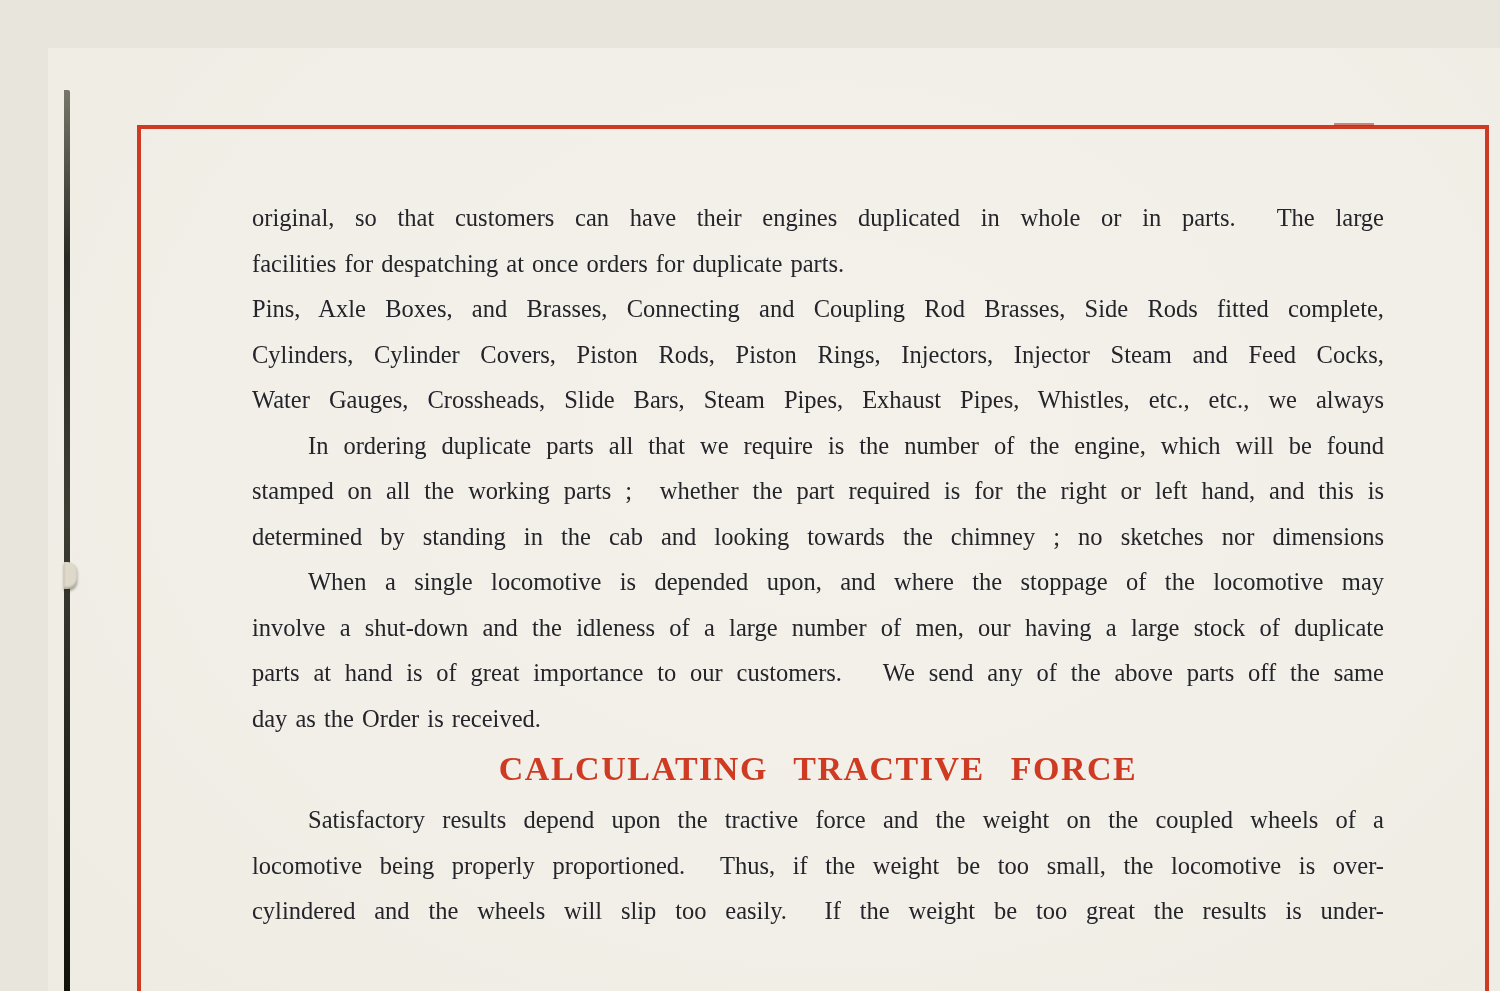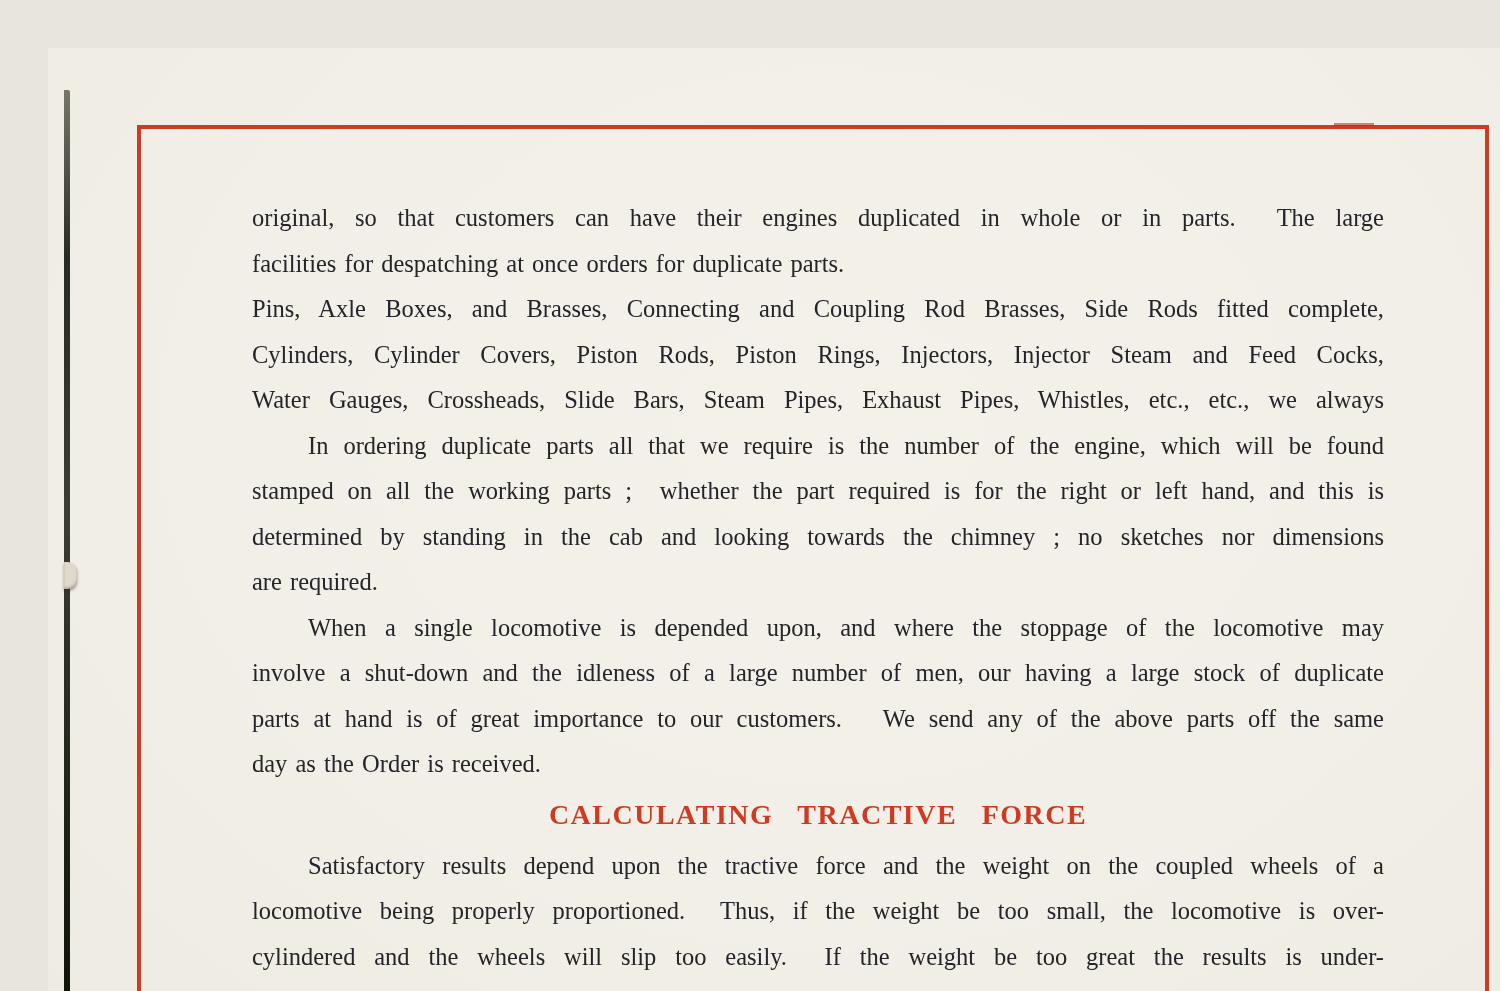--- a/index.html
+++ b/index.html
@@ -113,7 +113,6 @@
         <div class="line indent">In ordering duplicate parts all that we require is the number of the engine, which will be found</div>
         <div class="line">stamped on all the working parts ;  whether the part required is for the right or left hand, and this is</div>
         <div class="line">determined by standing in the cab and looking towards the chimney ; no sketches nor dimensions</div>
-        <div class="line last">are required.</div>
       </div>
       <div class="para">
         <div class="line indent">When a single locomotive is depended upon, and where the stoppage of the locomotive may</div>

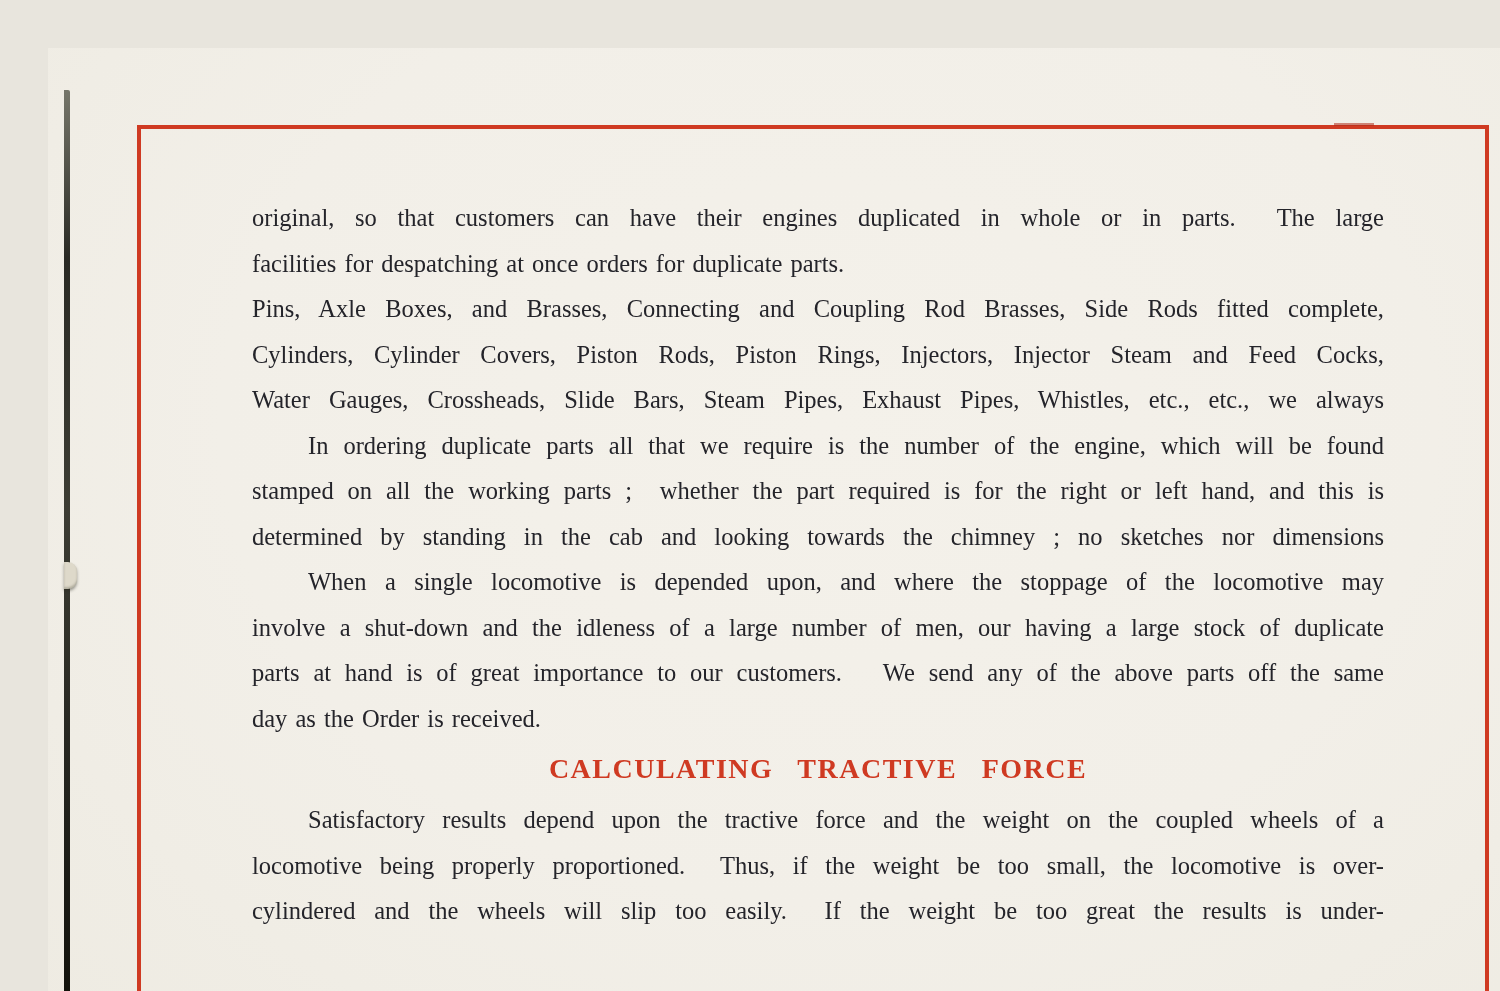--- a/index.html
+++ b/index.html
@@ -71,7 +71,7 @@
   .line.last { text-align-last: left; }
   .line.indent { padding-left: 56px; }
   .heading {
-    font-size: 28px;
+    font-size: 34px;
     font-weight: bold;
     color: var(--accent_red);
     text-align: center;

